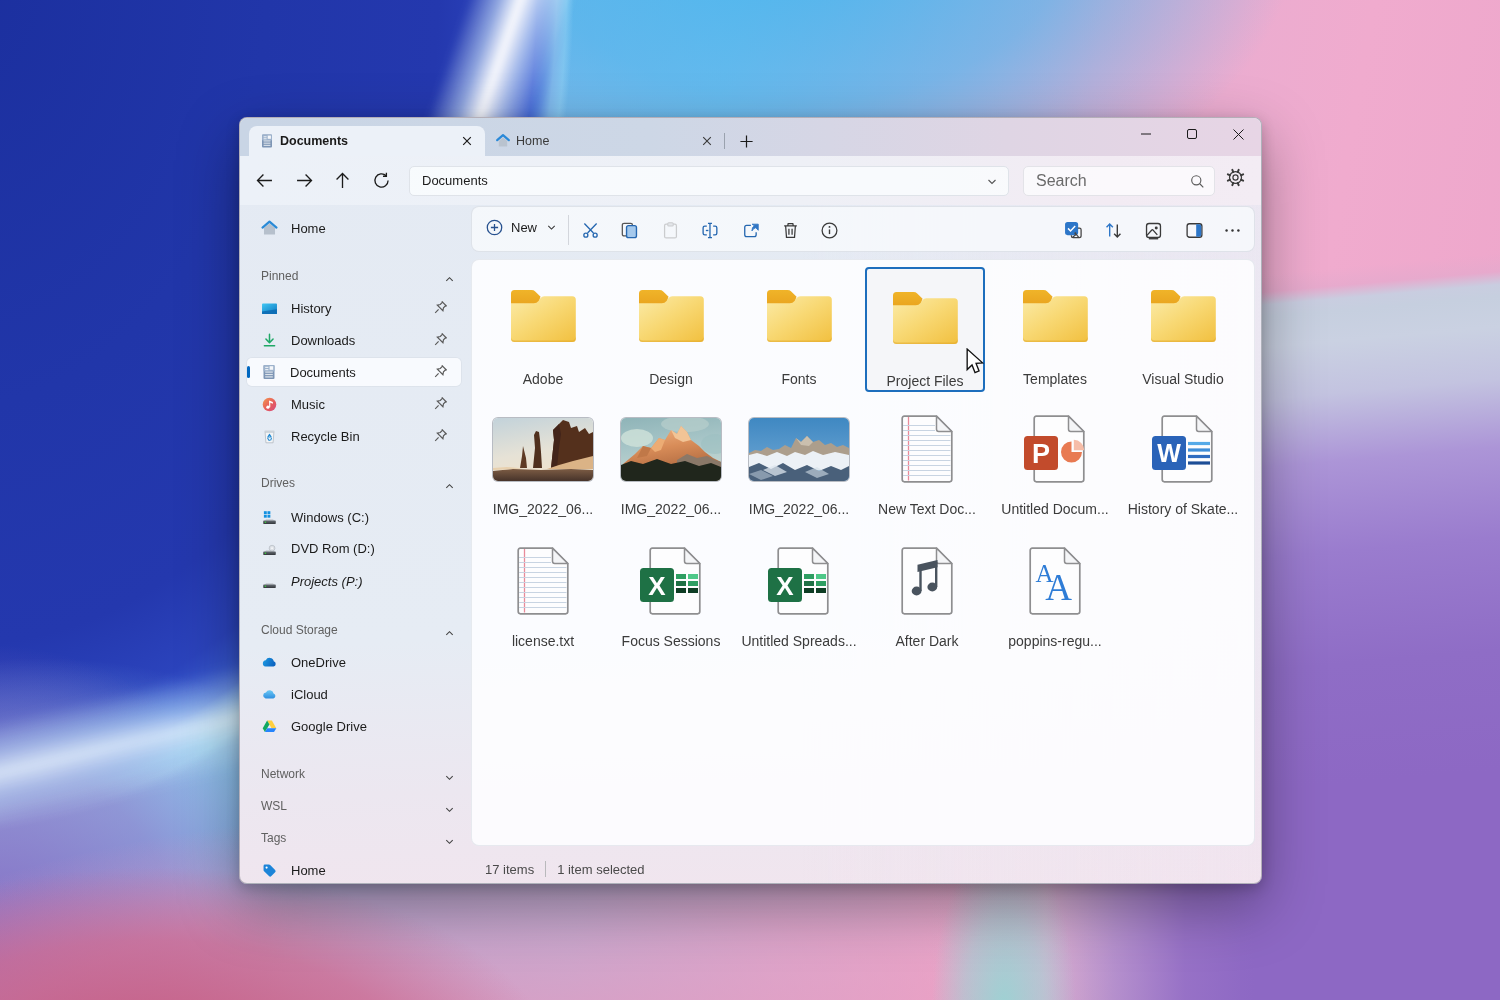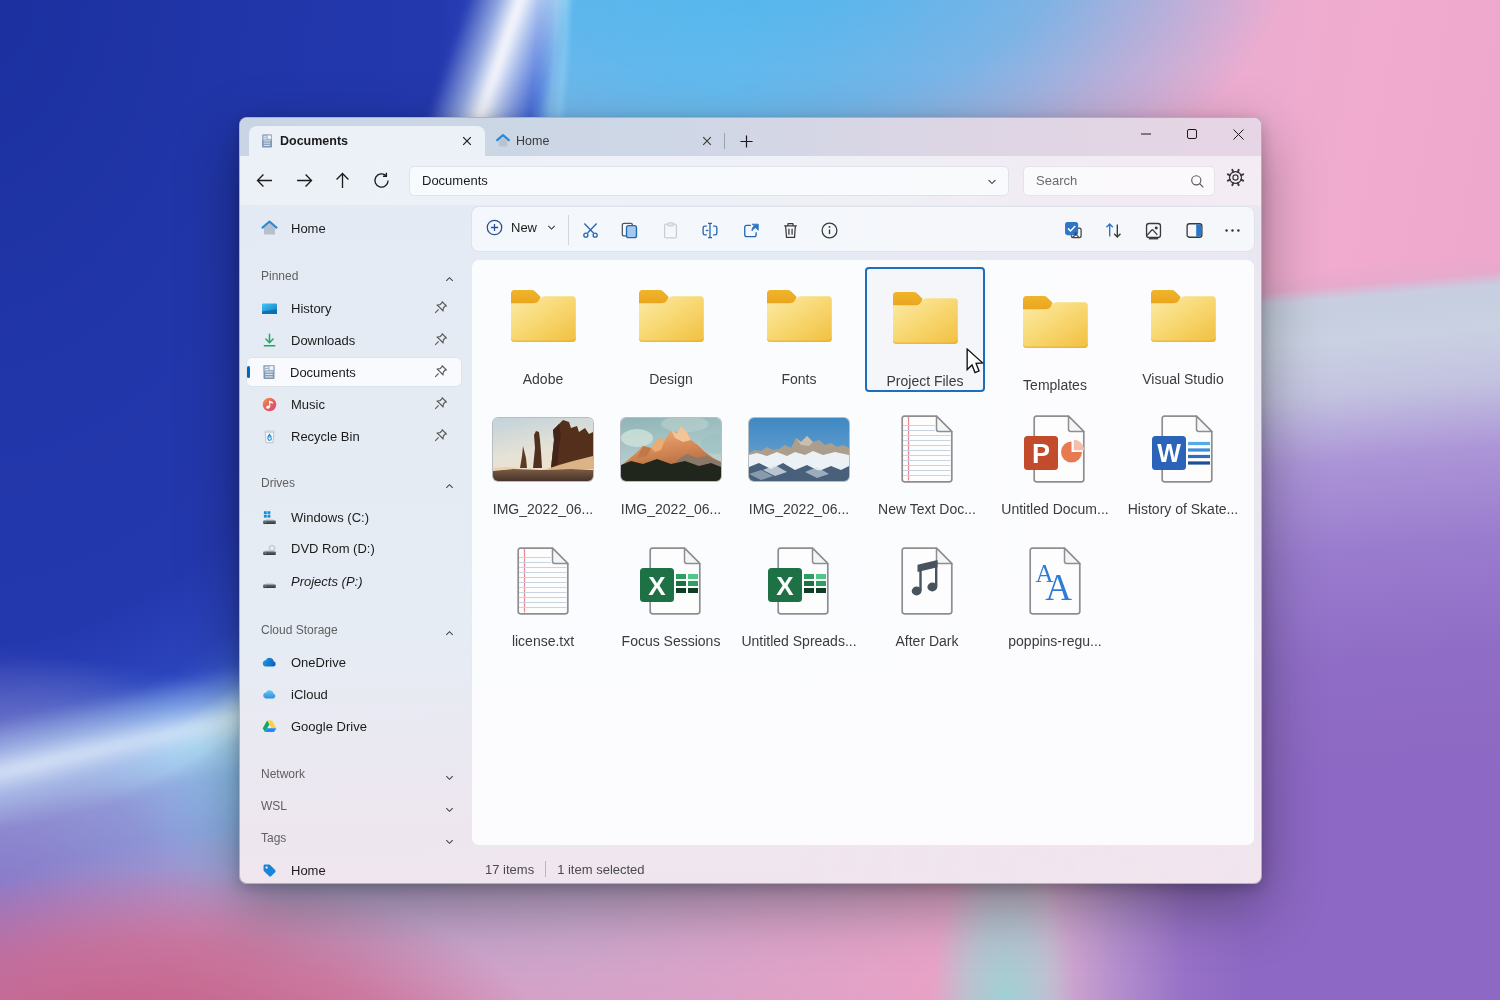--- a/index.html
+++ b/index.html
@@ -64,7 +64,7 @@
 .navbtn { position:absolute; top:11px; width:26px; height:26px; display:flex; align-items:center; justify-content:center; }
 #addrbar { position:absolute; left:169px; top:10px; width:600px; height:30px; background:rgba(251,253,255,0.75); border:1px solid #dfe3e9; border-radius:5px; font-size:13px; color:#1b1b1b; line-height:28px; padding-left:12px; }
 #addrbar .chev { position:absolute; right:10px; top:0; color:#555; }
-#searchbar { position:absolute; left:783px; top:10px; width:192px; height:30px; background:rgba(252,252,254,0.8); border:1px solid #e3e3e8; border-radius:5px; font-size:13px; color:#6a6a6a; line-height:28px; padding-left:12px; }
+#searchbar { position:absolute; left:783px; top:10px; width:192px; height:30px; background:rgba(252,252,254,0.8); border:1px solid #e3e3e8; border-radius:5px; font-size:16px; color:#6a6a6a; line-height:28px; padding-left:12px; }
 #gear { position:absolute; left:986px; top:12px; }
 
 #sidebar { position:absolute; left:0; top:87px; width:231px; bottom:0; font-size:13px; color:#1b1b1b; }

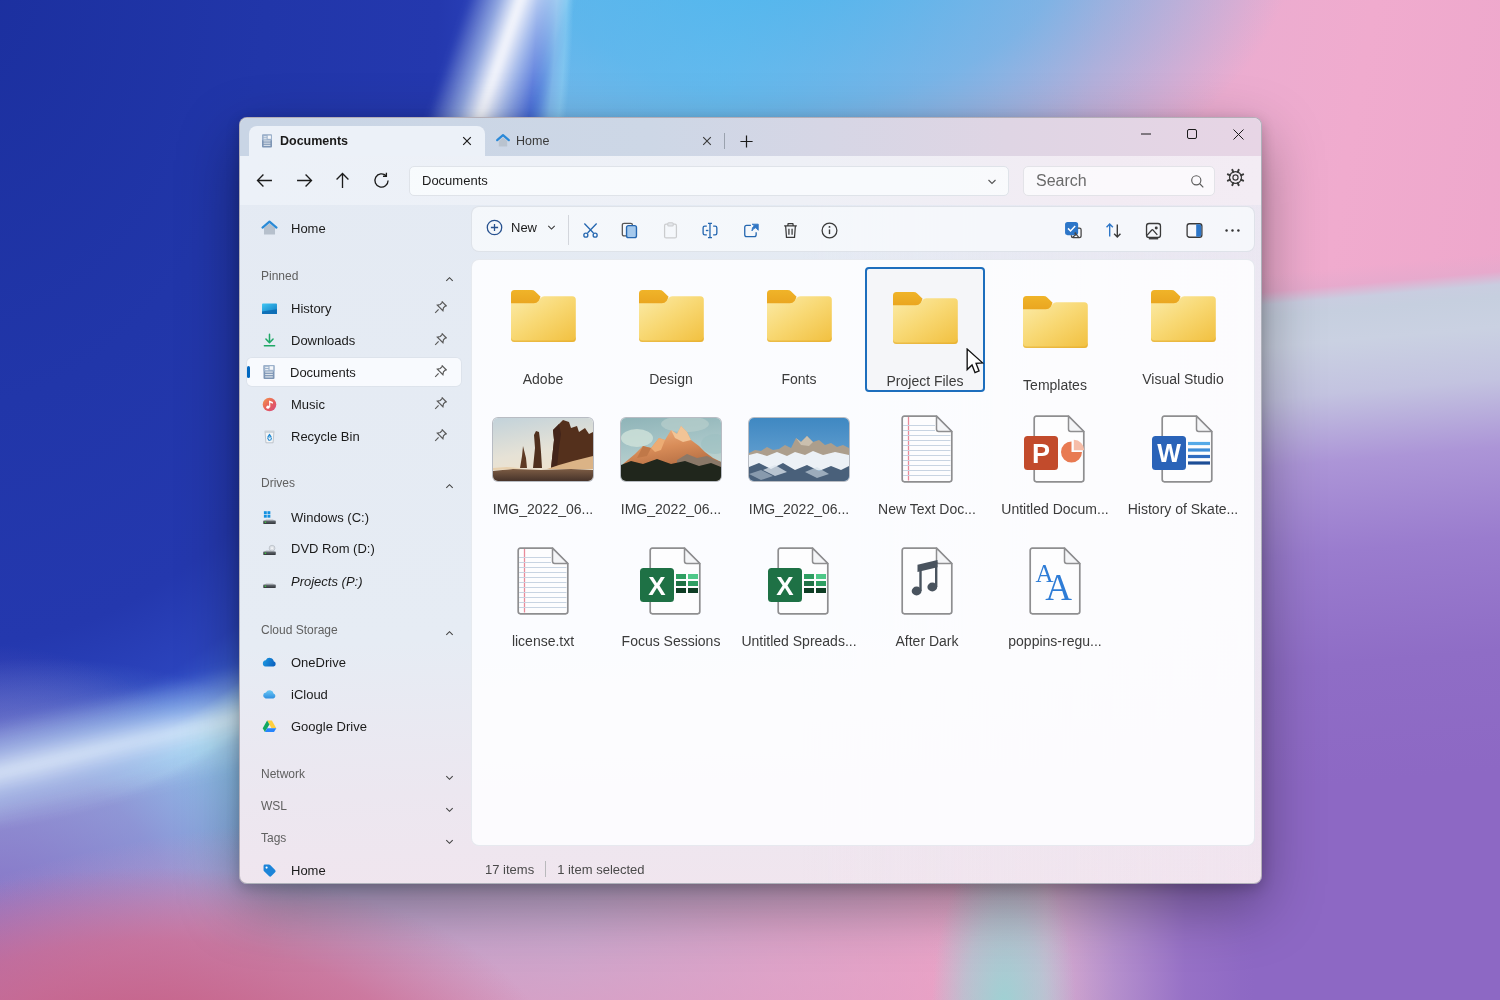--- a/index.html
+++ b/index.html
@@ -307,7 +307,7 @@
         </svg>
         <div class="tlab" style="top:102px;">Fonts</div>
       </div>
-    <div class="tile" style="left:523px;top:15px;">
+    <div class="tile" style="left:523px;top:9px;">
         <svg class="gico" width="68" height="54" viewBox="0 0 68 54" style="top:20px;">
           <use href="#fol"></use>
         </svg>

